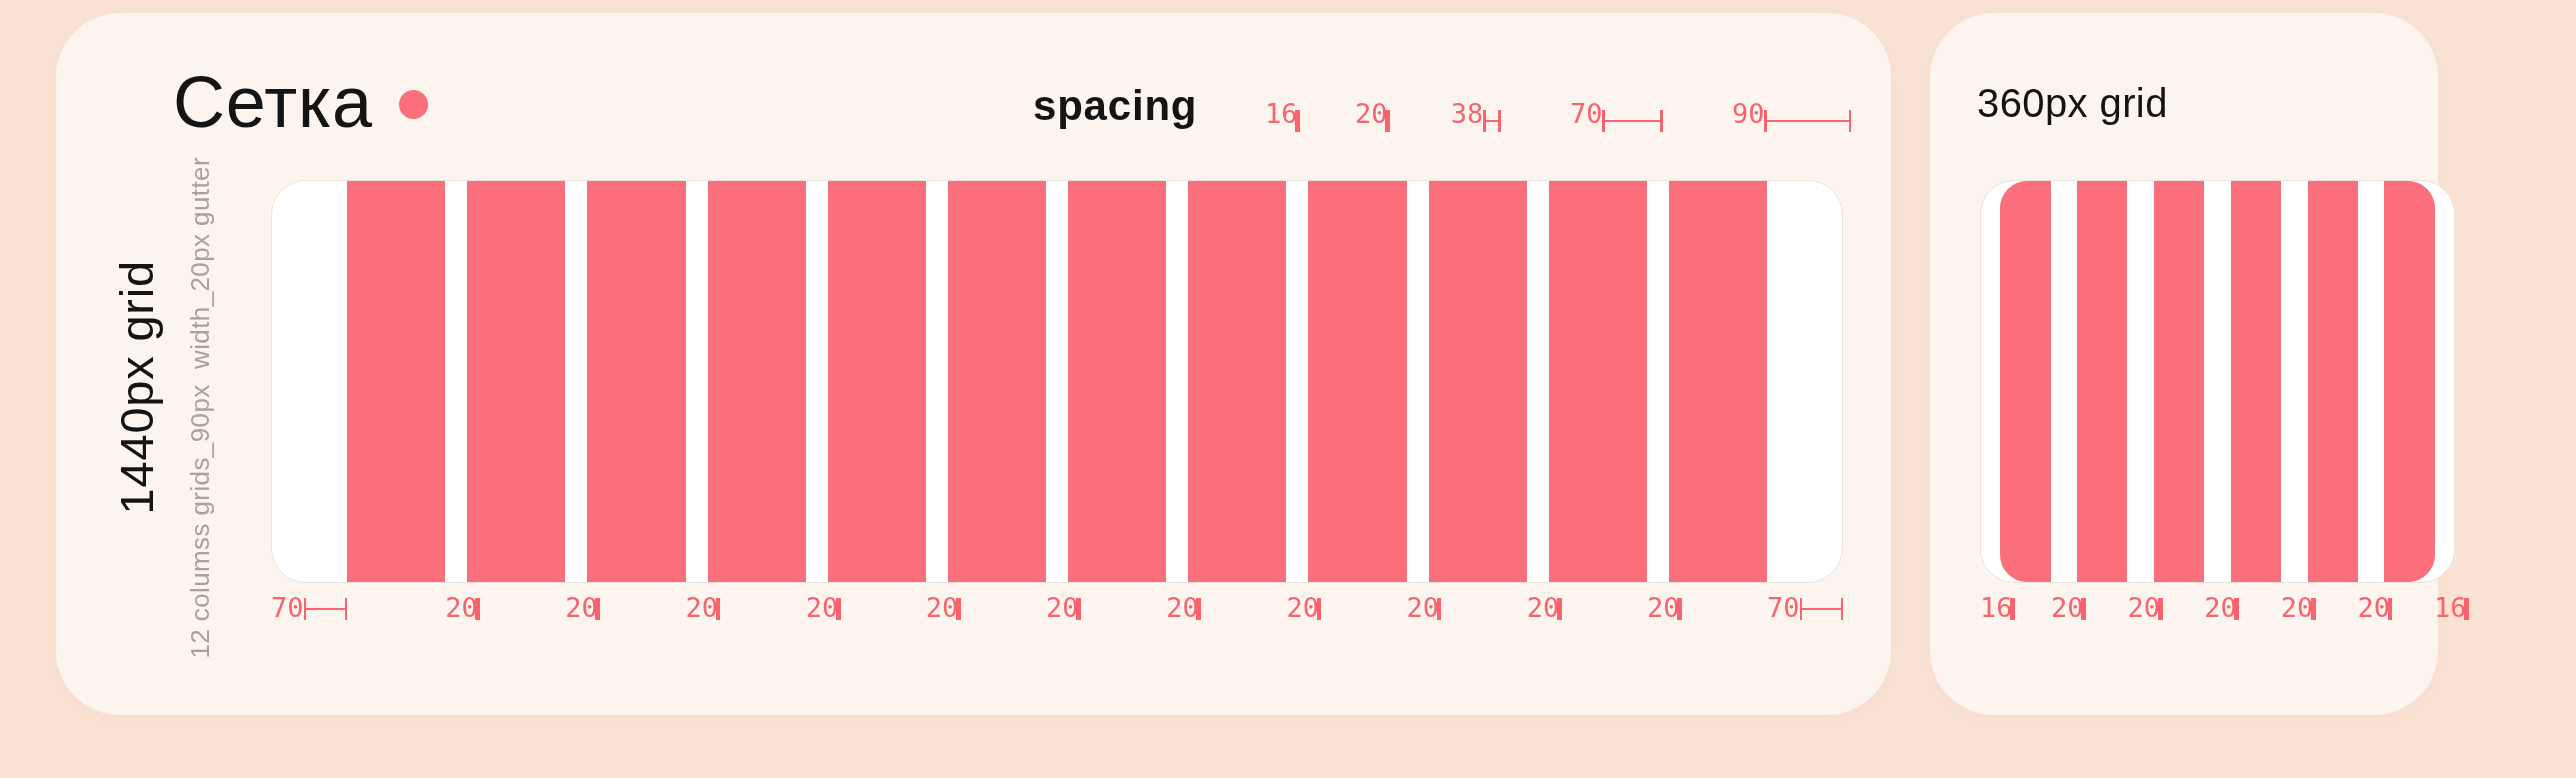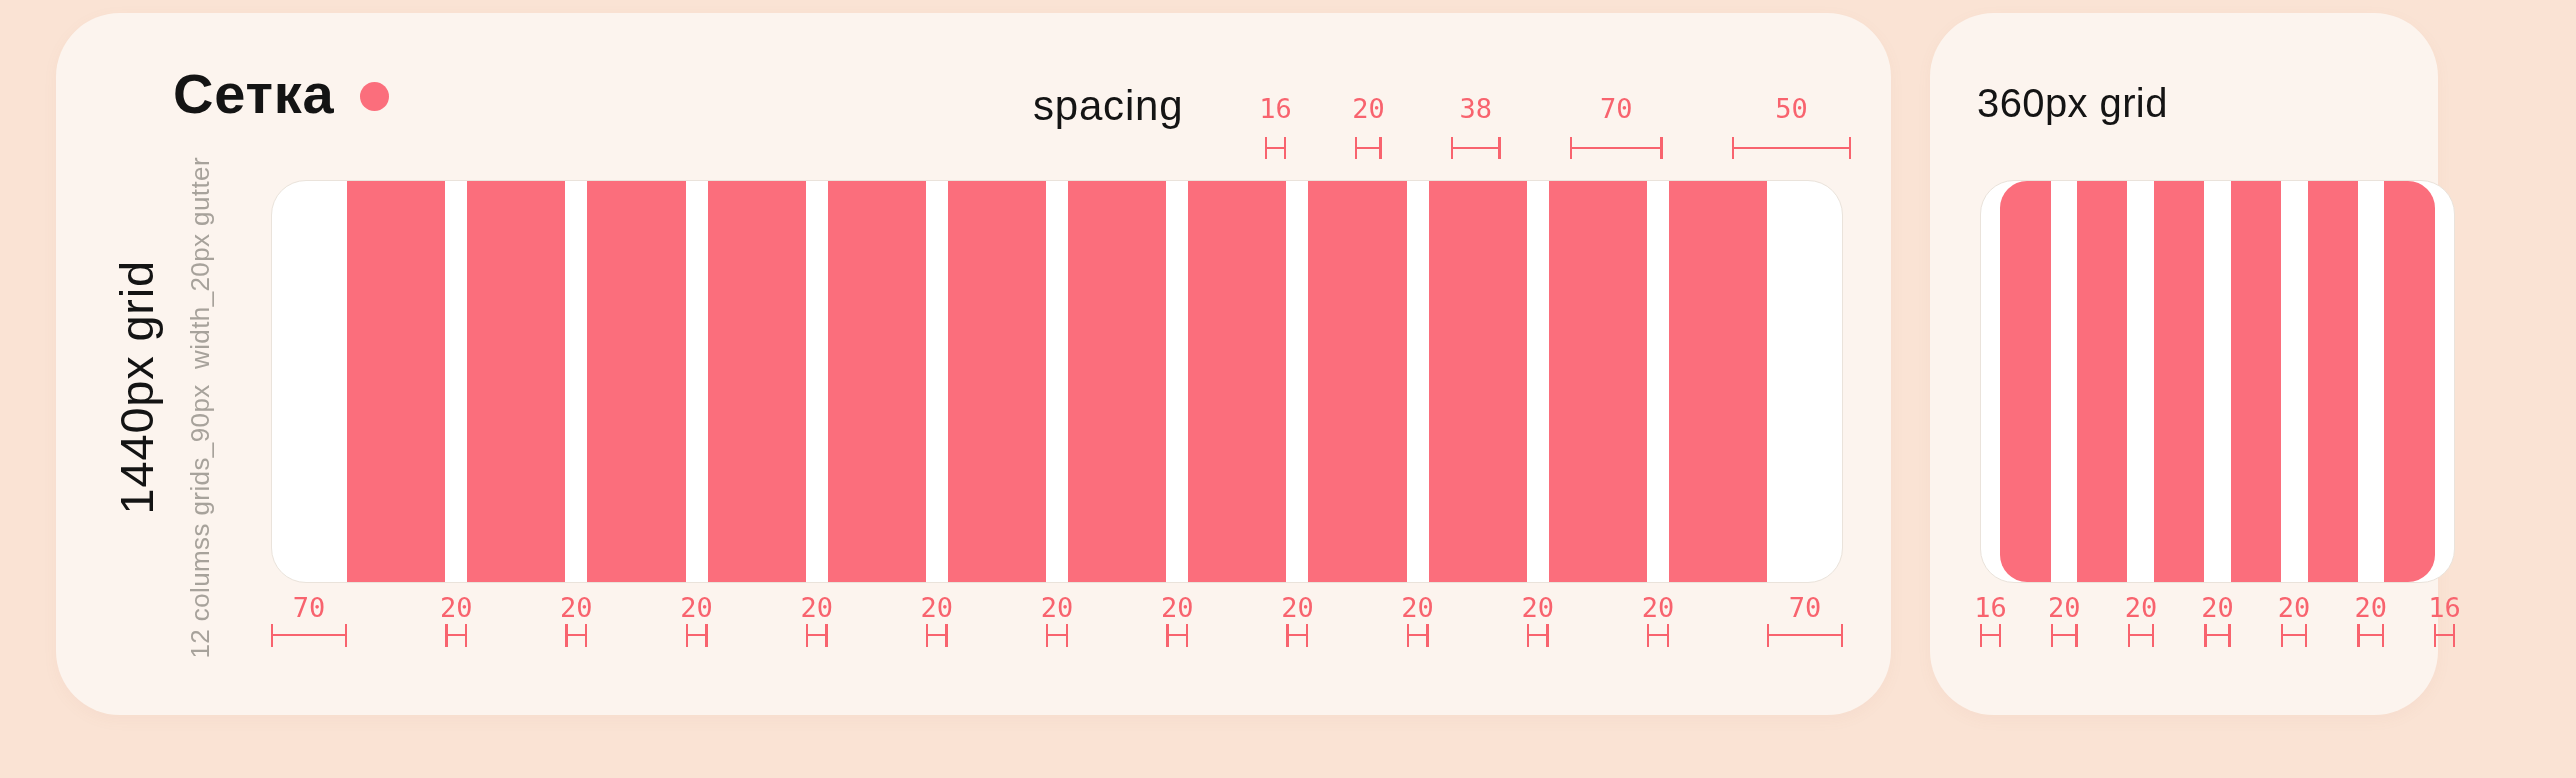--- a/index.html
+++ b/index.html
@@ -36,7 +36,7 @@
     display:flex;align-items:center;
   }
   .main-title{
-    font-size:56px;font-weight:700;line-height:1;
+    font-size:72px;font-weight:400;line-height:1;
     letter-spacing:0.8px;color:var(--text-black);
   }
   .title-dot{

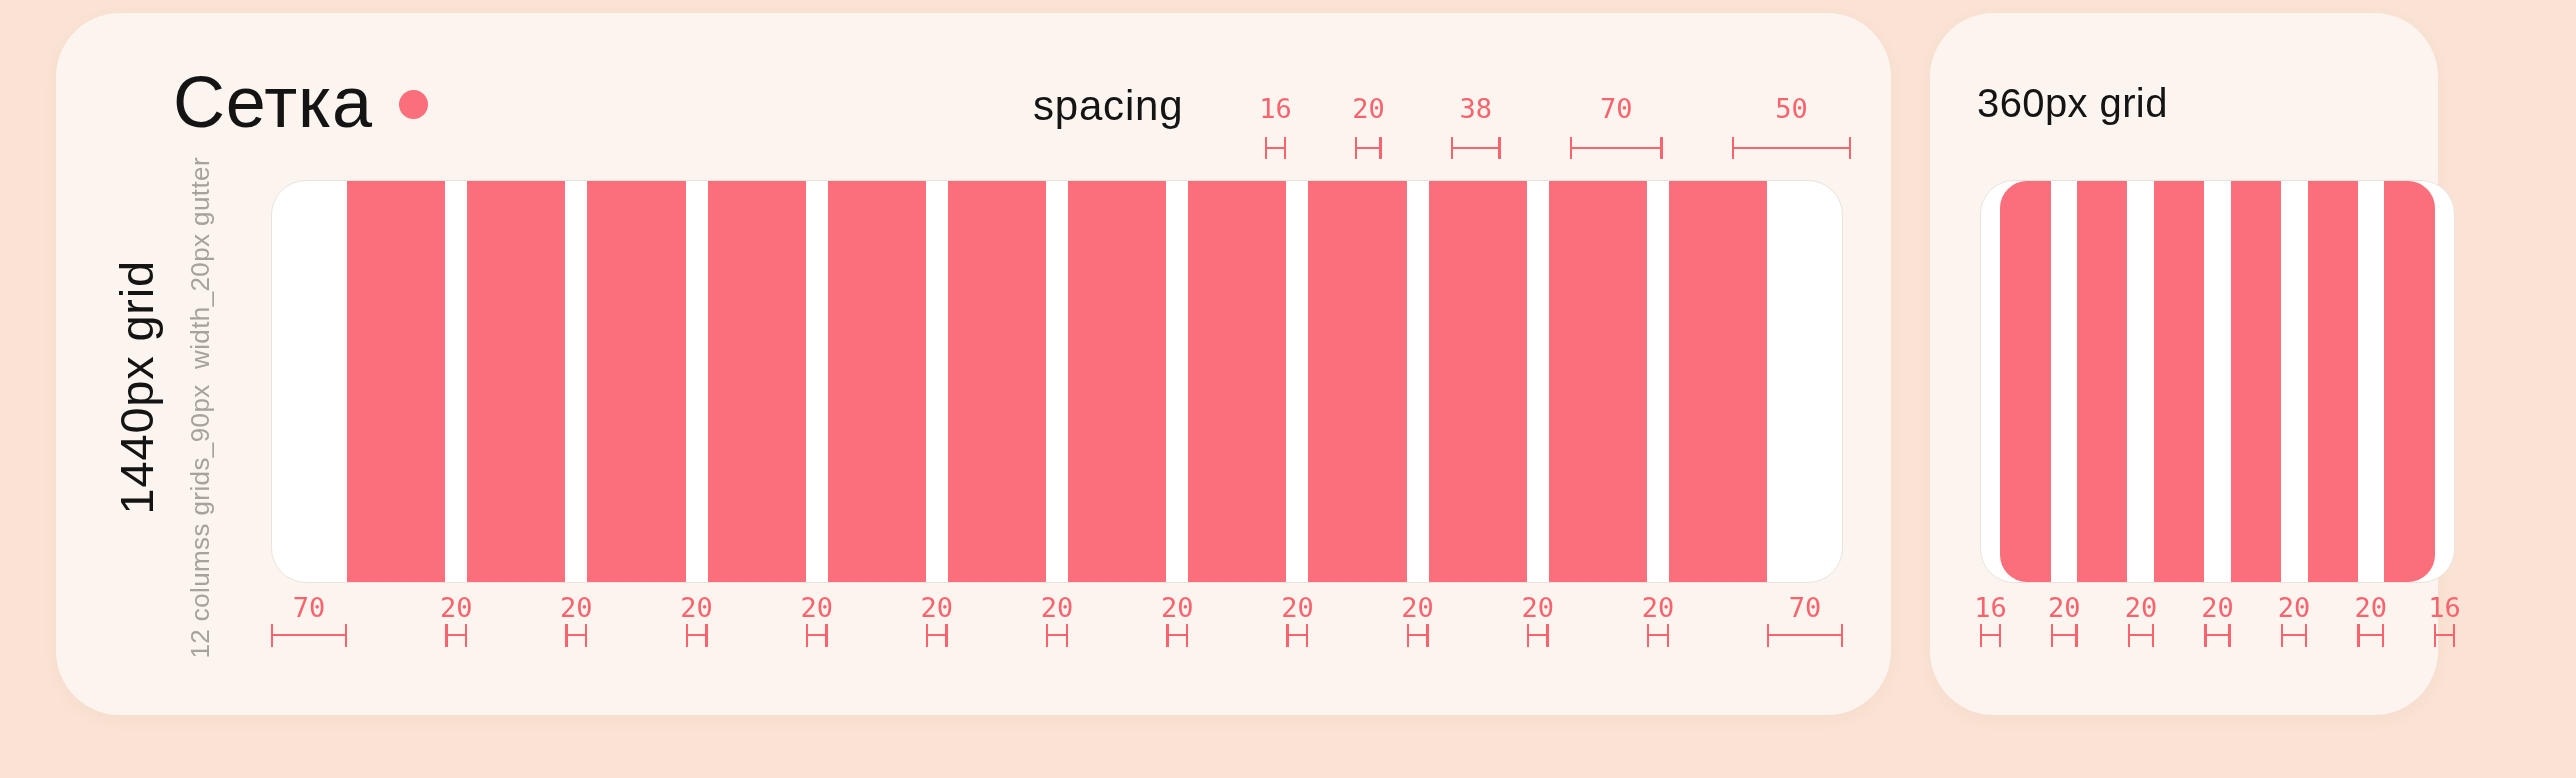--- a/index.html
+++ b/index.html
@@ -57,7 +57,7 @@
   
   .spacing-label{
     position:absolute;left:977px;top:72px;
-    font-size:42px;font-weight:400;line-height:1;color:var(--text-black);
+    font-size:42px;font-weight:700;line-height:1;color:var(--text-black);
     letter-spacing:0.8px;
   }
   .spacing-tokens{

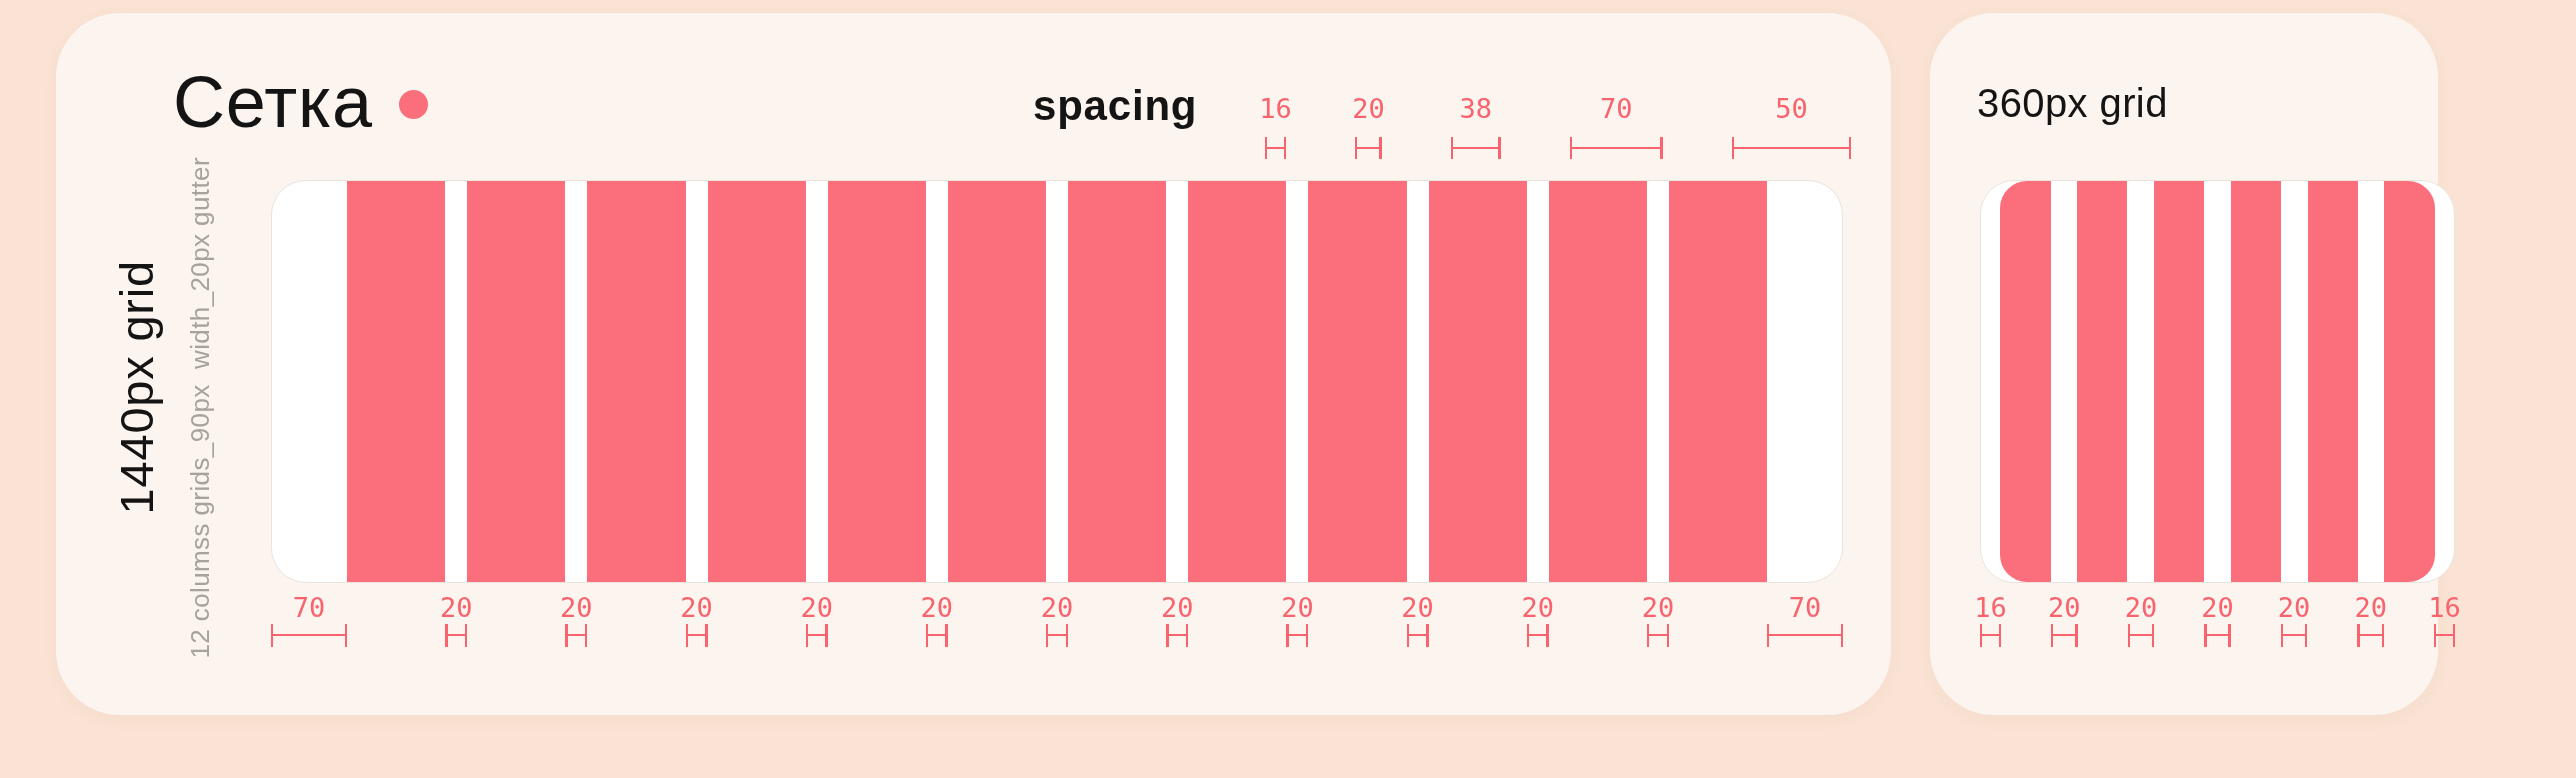--- a/index.html
+++ b/index.html
@@ -67,7 +67,7 @@
 
   
   .meas-item{
-    display:flex;flex-direction:column;align-items:center;
+    display:flex;align-items:center;
     flex:0 0 auto;
   }
   .meas-num{

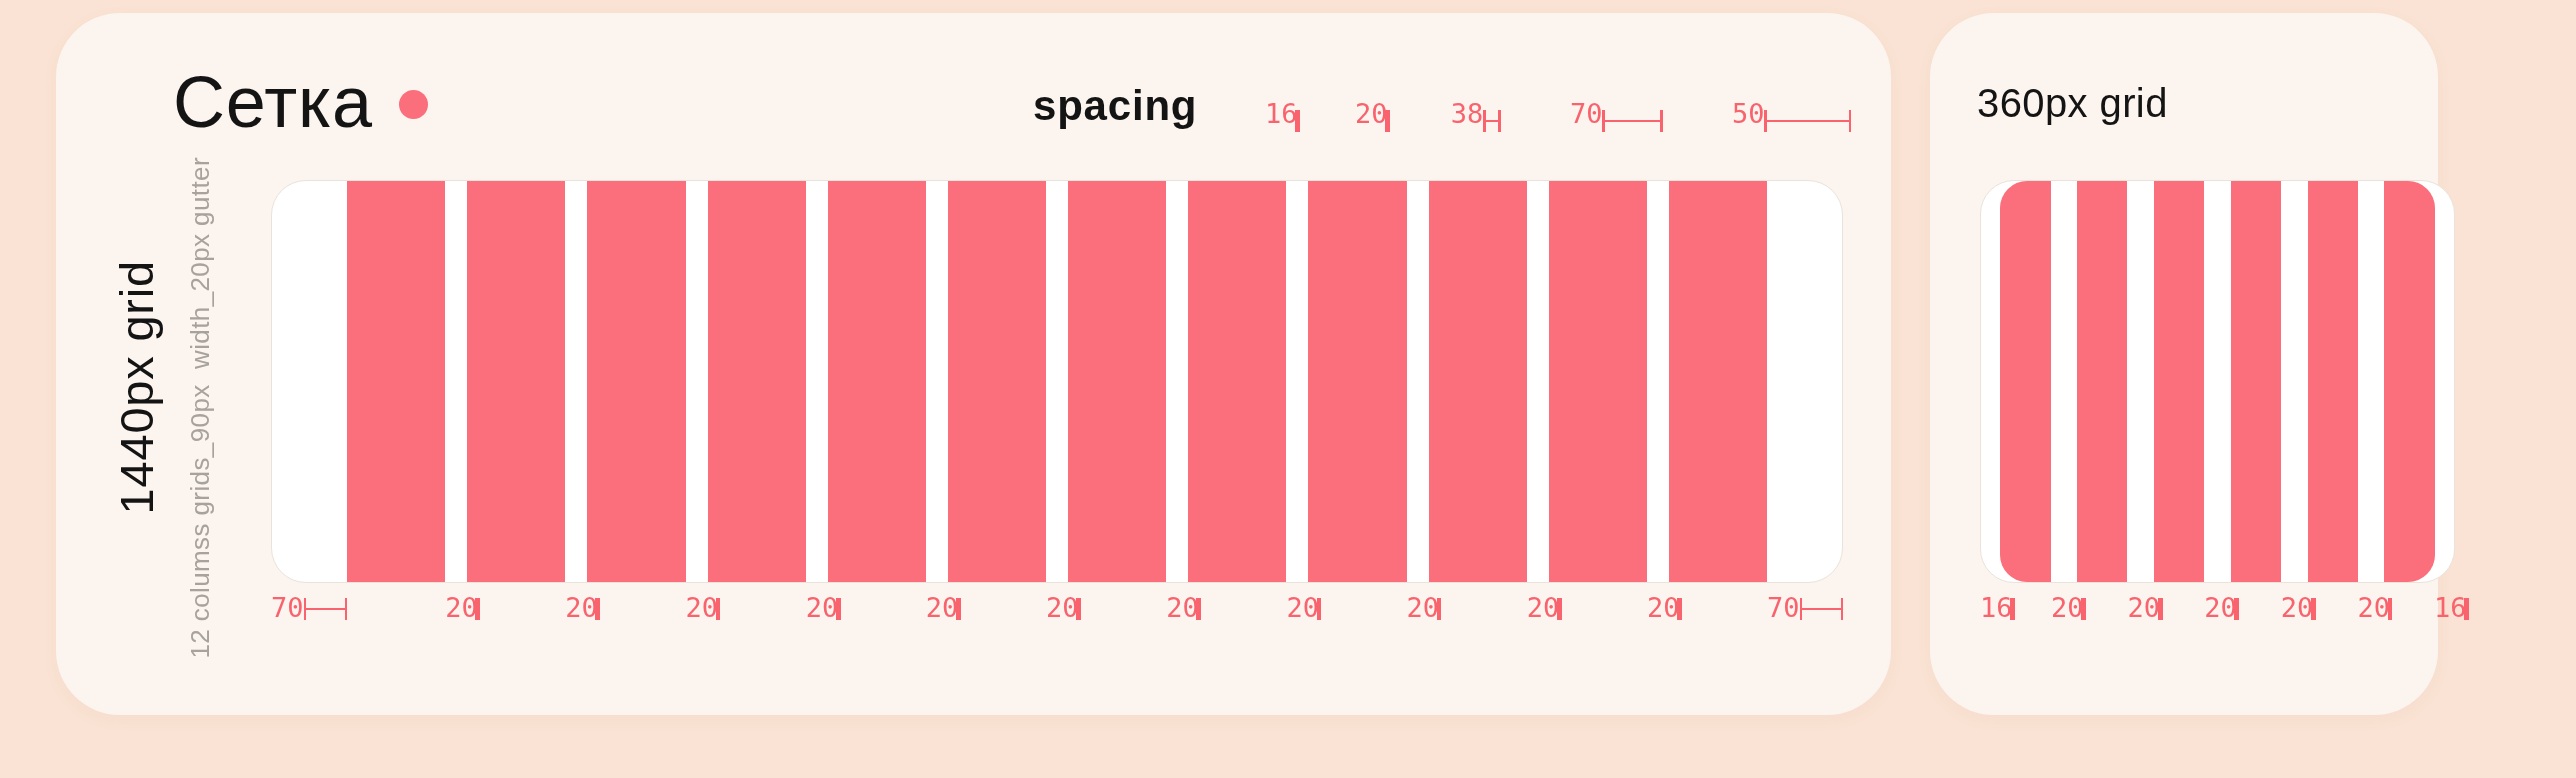--- a/index.html
+++ b/index.html
@@ -156,7 +156,7 @@
         <div class="bracket"></div>
       </div>
       <div class="meas-item" style="width: 119px;">
-        <span class="meas-num">50</span>
+        <span class="meas-num">90</span>
         <div class="bracket"></div>
       </div>
     </div>

